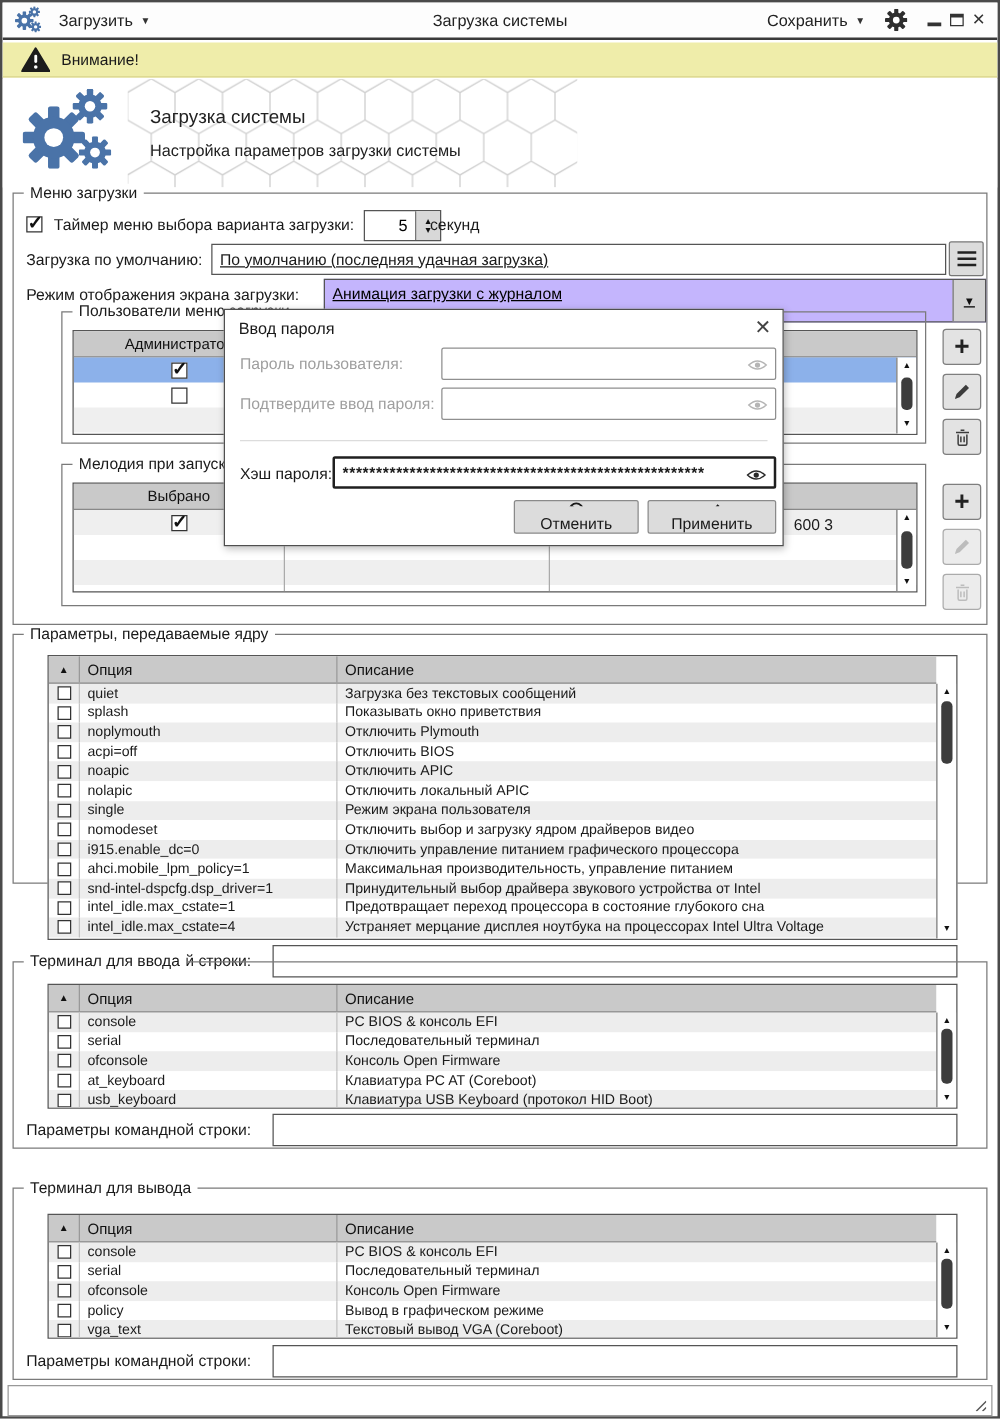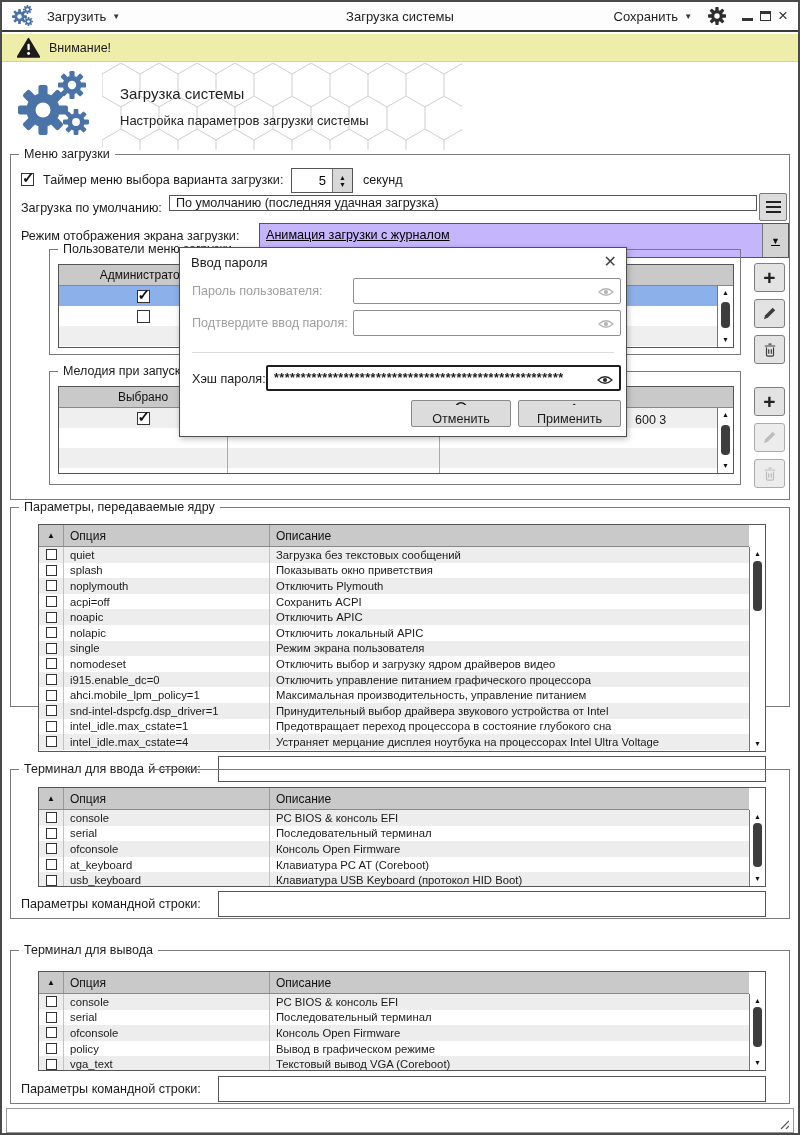--- a/index.html
+++ b/index.html
@@ -236,7 +236,7 @@
           <span>▼</span>
         </span>
     </div>
-    <span class="lbl" style="left:352px; top:18px;">секунд</span>
+    <span class="lbl" style="left:333px; top:18px;">секунд</span>
 
     <span class="lbl" style="left:10px; top:46px;">Загрузка по умолчанию:</span>
     <input class="tinput" style="left: 158px; top: 40px; width: 588px; height: 16px;" value="По умолчанию (последняя удачная загрузка)">

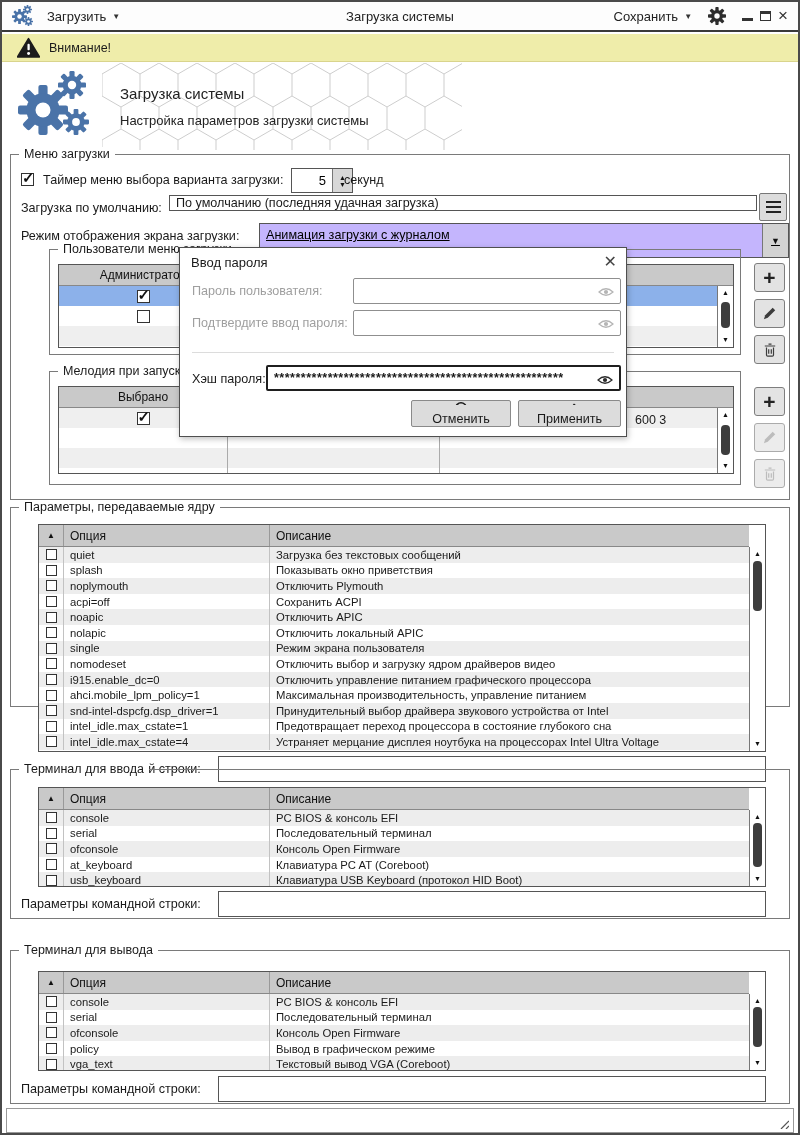--- a/index.html
+++ b/index.html
@@ -239,7 +239,7 @@
     <span class="lbl" style="left:333px; top:18px;">секунд</span>
 
     <span class="lbl" style="left:10px; top:46px;">Загрузка по умолчанию:</span>
-    <input class="tinput" style="left: 158px; top: 40px; width: 588px; height: 16px;" value="По умолчанию (последняя удачная загрузка)">
+    <input class="tinput" style="left: 158px; top: 40px; width: 588px; height: 25px; text-decoration: underline;" value="По умолчанию (последняя удачная загрузка)">
     <div class="sqbtn" style="left:748px; top:38px;">
       <span class="bar"></span>
         <span class="bar"></span>

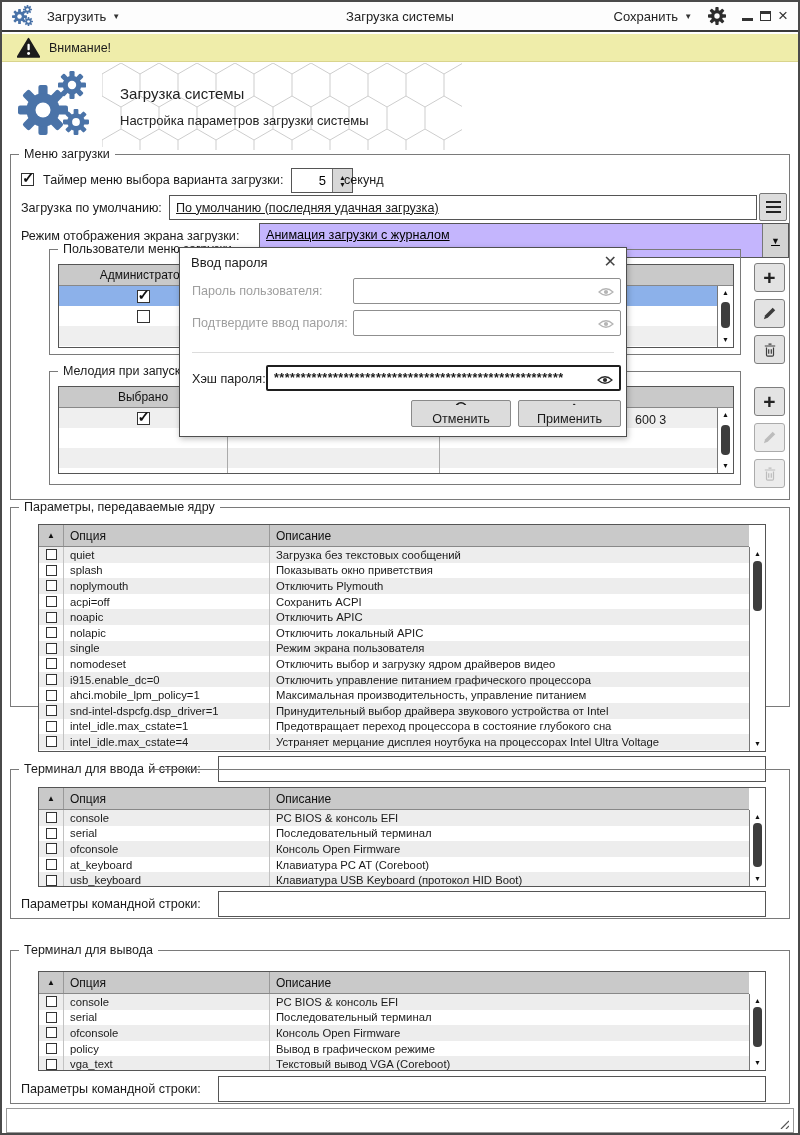--- a/index.html
+++ b/index.html
@@ -371,7 +371,7 @@
               <span class="cb"></span>
             </span>
             <span class="tc2">acpi=off</span>
-            <span class="tc3">Сохранить ACPI</span>
+            <span class="tc3">Отключить BIOS</span>
           </div>
           <div class="trow stripe">
             <span class="tc1">

